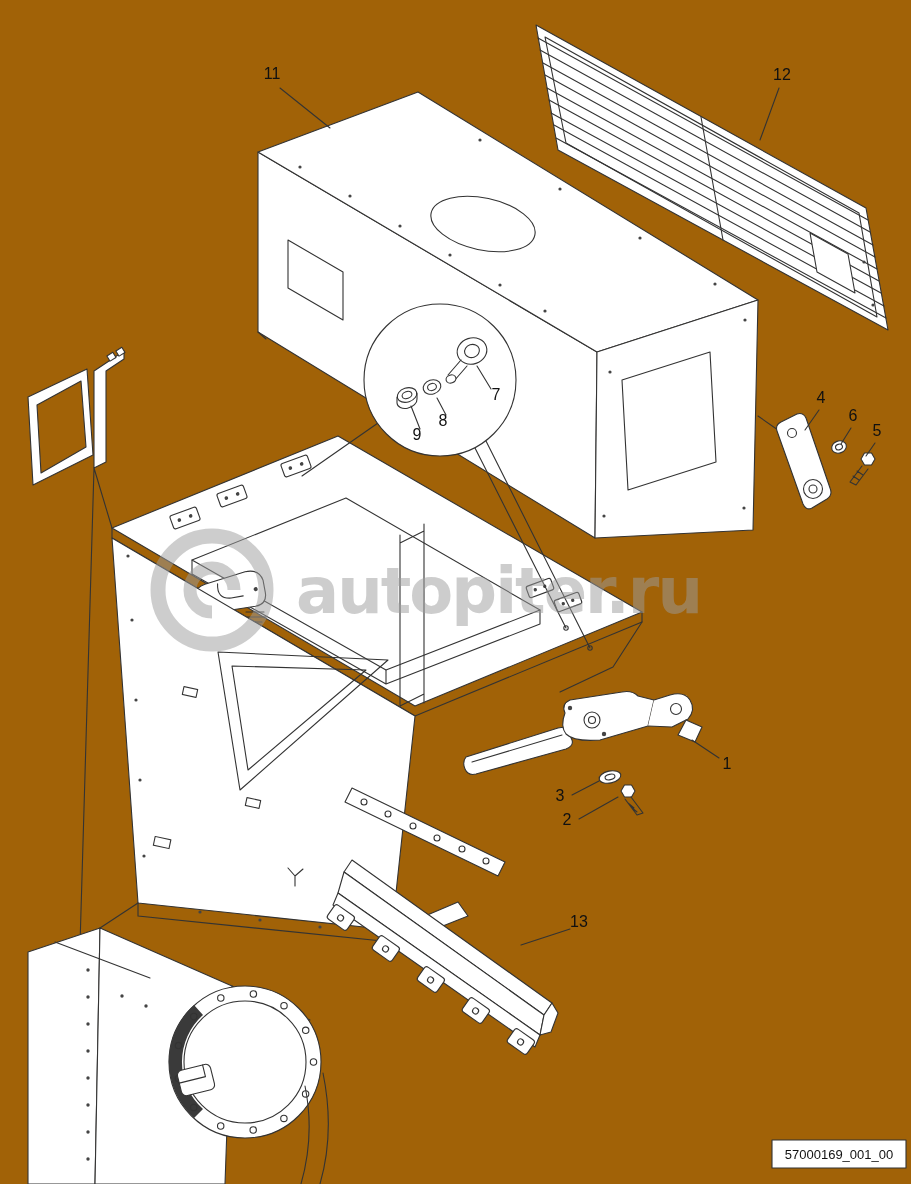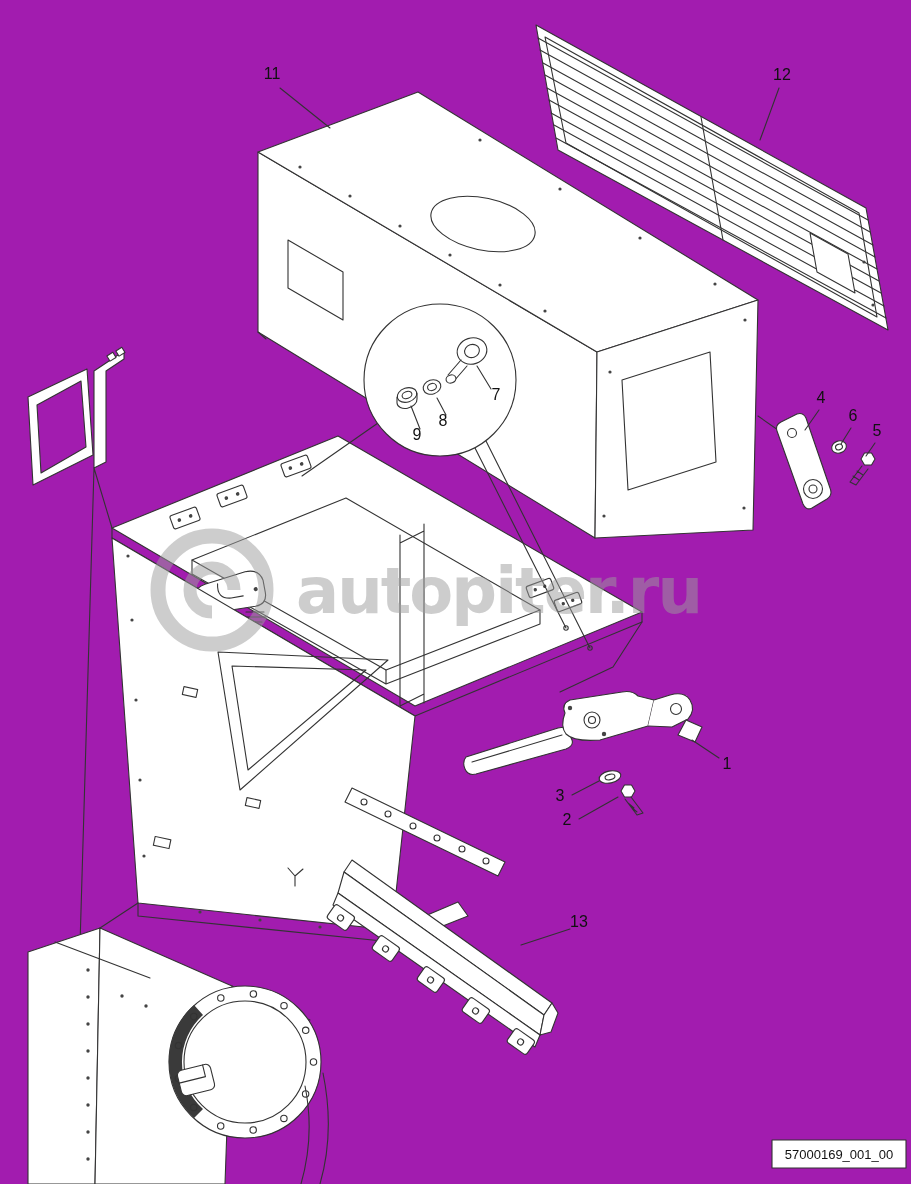--- a/index.html
+++ b/index.html
@@ -3,7 +3,7 @@
 <meta charset="utf-8">
 <style>
   html,body{margin:0;padding:0;background:#fff}
-  .page{position:relative;width:911px;height:1184px;background:#a21caf;overflow:hidden;
+  .page{position:relative;width:911px;height:1184px;background:#a16207;overflow:hidden;
         font-family:"Liberation Sans",sans-serif}
   .page svg{position:absolute;left:0;top:0}
   .ln{fill:none;stroke:#333;stroke-width:1.1;stroke-linejoin:round;stroke-linecap:round}

